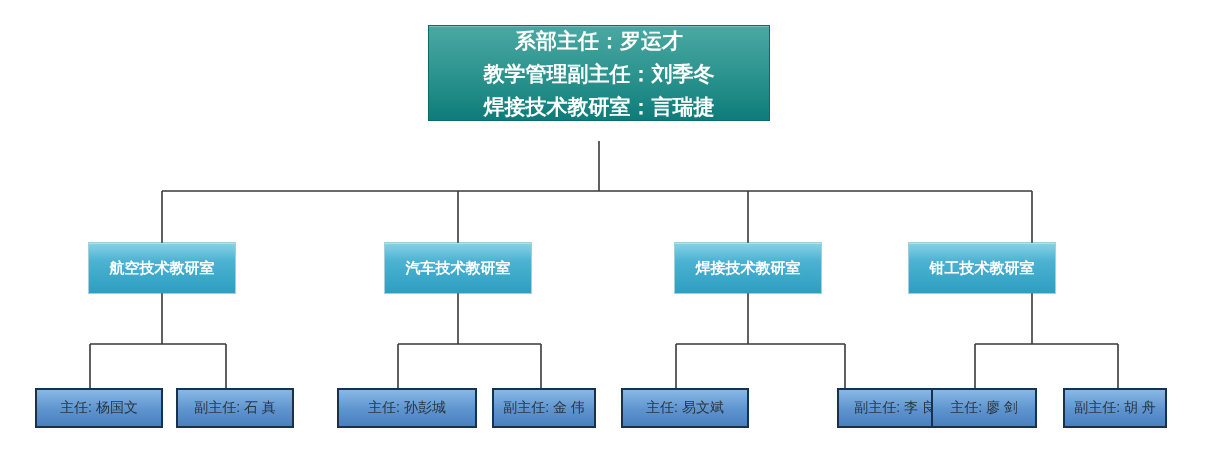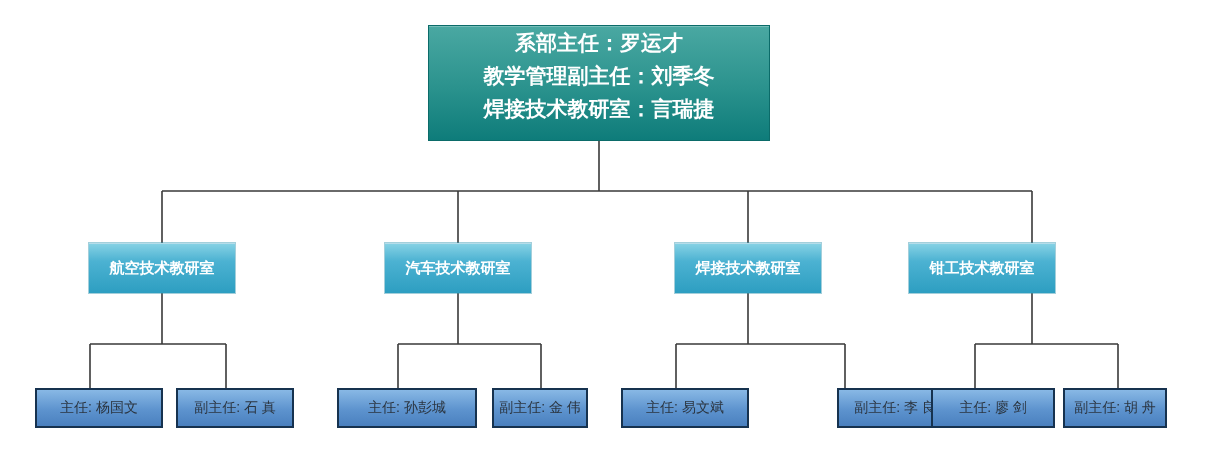--- a/index.html
+++ b/index.html
@@ -27,7 +27,7 @@
     left: 428px;
     top: 25px;
     width: 342px;
-    height: 116px;
+    height: 96px;
     background: linear-gradient(180deg, #4aa8a2 0%, #2a928d 55%, #0e7c7a 100%);
     border: 1px solid #0b6b69;
     box-shadow: inset 0 1px 0 rgba(255,255,255,0.25);
@@ -37,7 +37,7 @@
     line-height: 33px;
     display: flex;
     flex-direction: column;
-    justify-content: flex-start;
+    justify-content: center;
     text-align: center;
     box-sizing: border-box;
   }

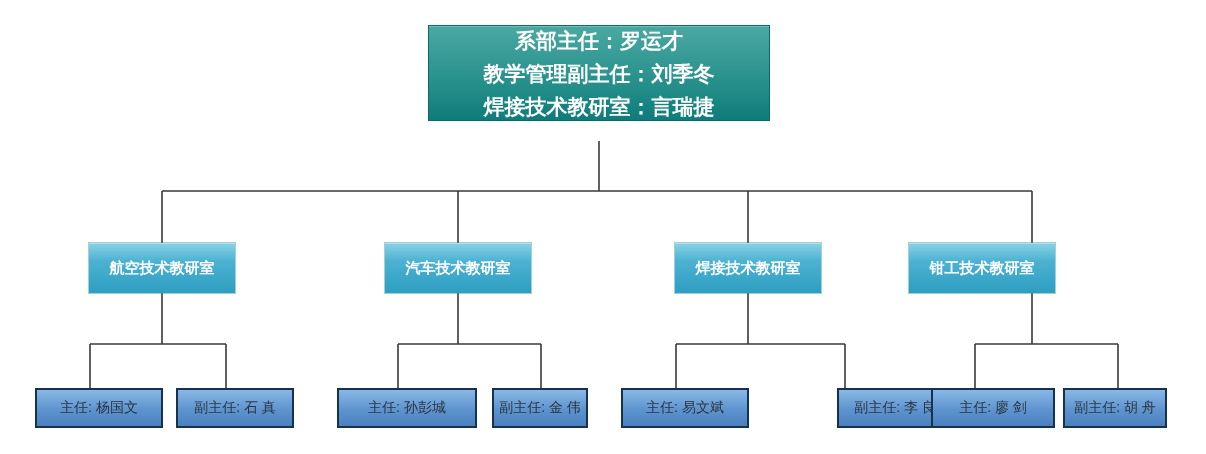--- a/index.html
+++ b/index.html
@@ -109,7 +109,7 @@
   <div class="leaf-box" style="left:167px;width:118px">副主任: 石 真</div>
 
   <div class="leaf-box" style="left:328px;width:140px">主任: 孙彭城</div>
-  <div class="leaf-box" style="left:483px;width:96px">副主任: 金 伟</div>
+  <div class="leaf-box" style="left:483px;width:104px">副主任: 金 伟</div>
 
   <div class="leaf-box" style="left:612px;width:128px">主任: 易文斌</div>
   <div class="leaf-box" style="left:828px;width:116px">副主任: 李 良</div>

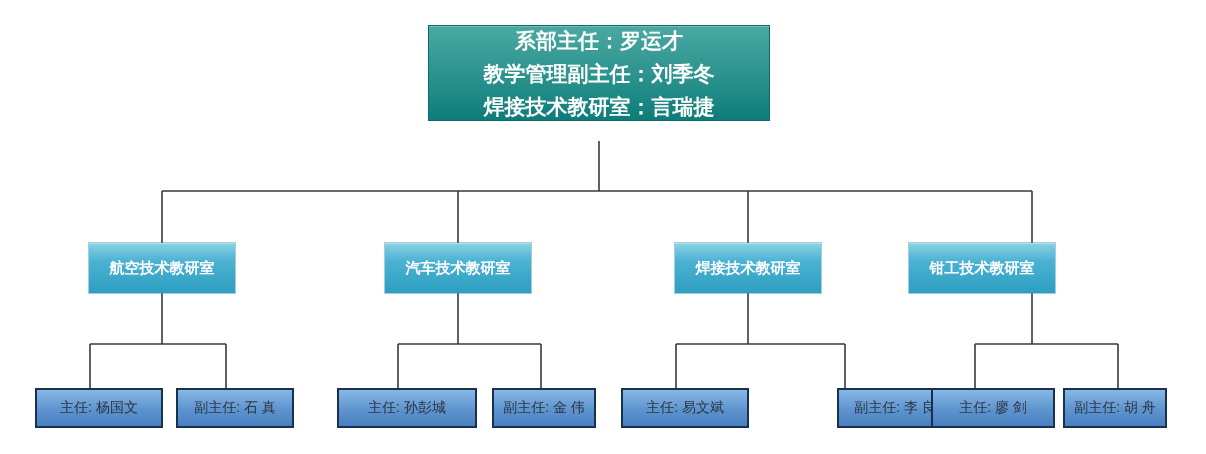--- a/index.html
+++ b/index.html
@@ -114,7 +114,7 @@
   <div class="leaf-box" style="left:612px;width:128px">主任: 易文斌</div>
   <div class="leaf-box" style="left:828px;width:116px">副主任: 李 良</div>
 
-  <div class="leaf-box" style="left:922px;width:124px">主任: 廖 剑</div>
+  <div class="leaf-box" style="left:922px;width:106px">主任: 廖 剑</div>
   <div class="leaf-box" style="left:1054px;width:104px">副主任: 胡 舟</div>
 
 </div>

